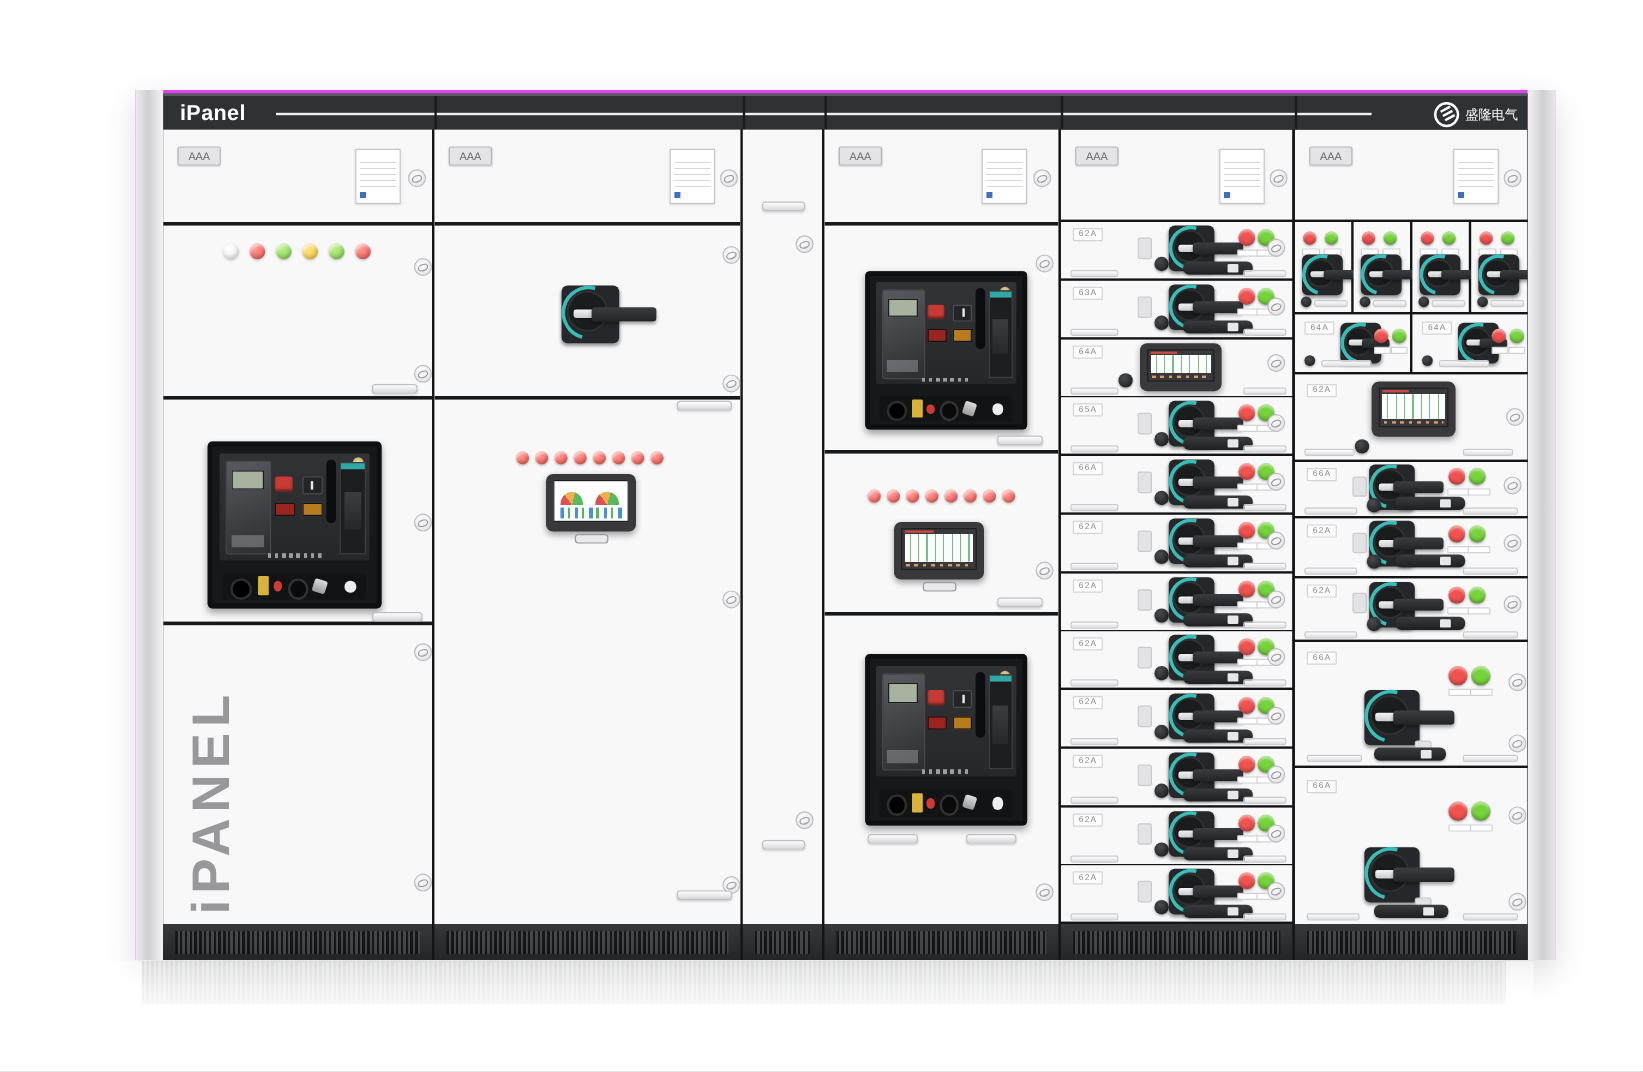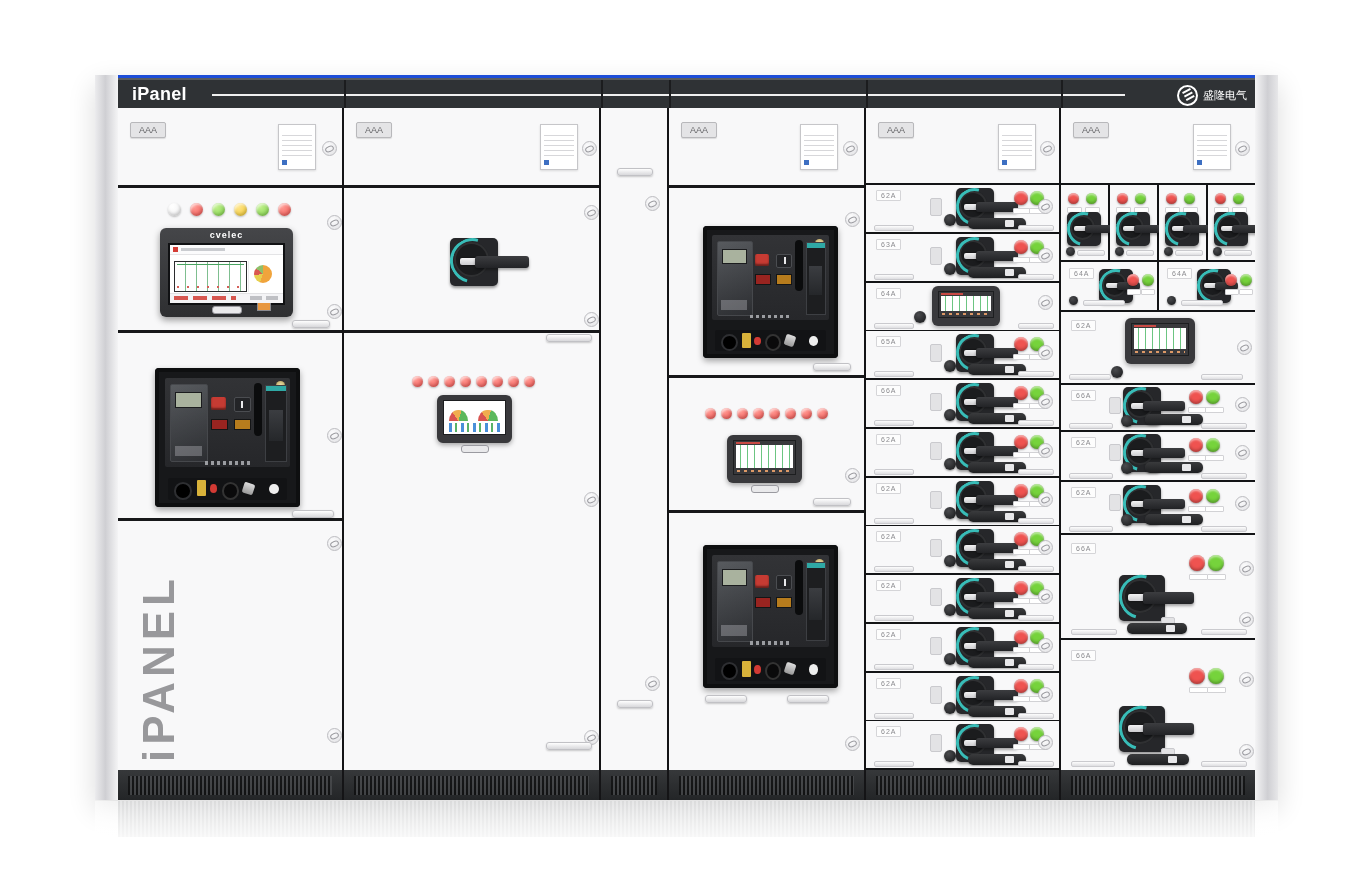--- a/index.html
+++ b/index.html
@@ -5,7 +5,7 @@
   html,body{margin:0;padding:0;background:#fff;}
   .stage{position:relative;width:1369px;height:893px;background:#fff;overflow:hidden;
          font-family:"Liberation Sans",sans-serif;}
-  .cab{position:absolute;left:95px;top:75px;width:1183px;height:725px;background:#1d4ed8;
+  .cab{position:absolute;left:113px;top:75px;width:1183px;height:725px;background:#d946ef;
        box-shadow:0 10px 26px rgba(0,0,0,.14);}
   .rail{position:absolute;top:0;bottom:0;width:23px;
         background:linear-gradient(90deg,#ececee,#cfcfd3 45%,#f4f4f5);}

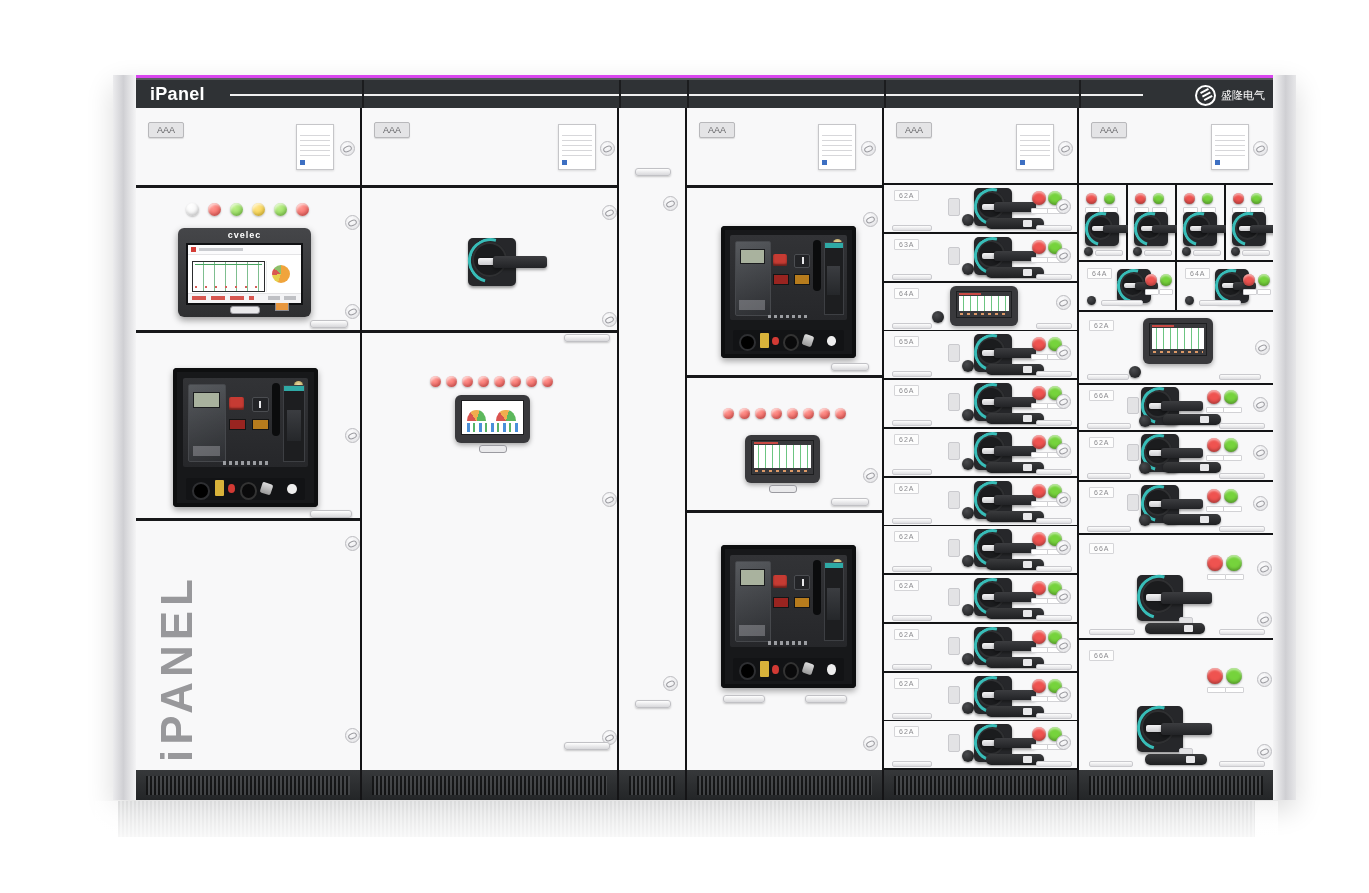--- a/index.html
+++ b/index.html
@@ -207,19 +207,6 @@
         <span class="lamp lg" style="left:138px;top:95px"></span>
         <span class="lamp lr" style="left:160px;top:95px"></span>
 
-        <div class="hmi" style="left:42px;top:120px;width:133px;height:89px">
-          <span class="hb">cvelec</span>
-          <div class="scr">
-            <span class="tb"></span>
-            <span class="diag"></span>
-            <span class="side">
-              <i class="pie"></i>
-              <i class="batt"></i>
-            </span>
-            <span class="menu"></span>
-          </div>
-          <span class="tag"></span>
-        </div>
         <span class="latch" style="left:209px;top:107px"></span>
         <span class="latch" style="left:209px;top:196px"></span>
         <span class="handle" style="left:174px;top:212px;width:36px"></span>

